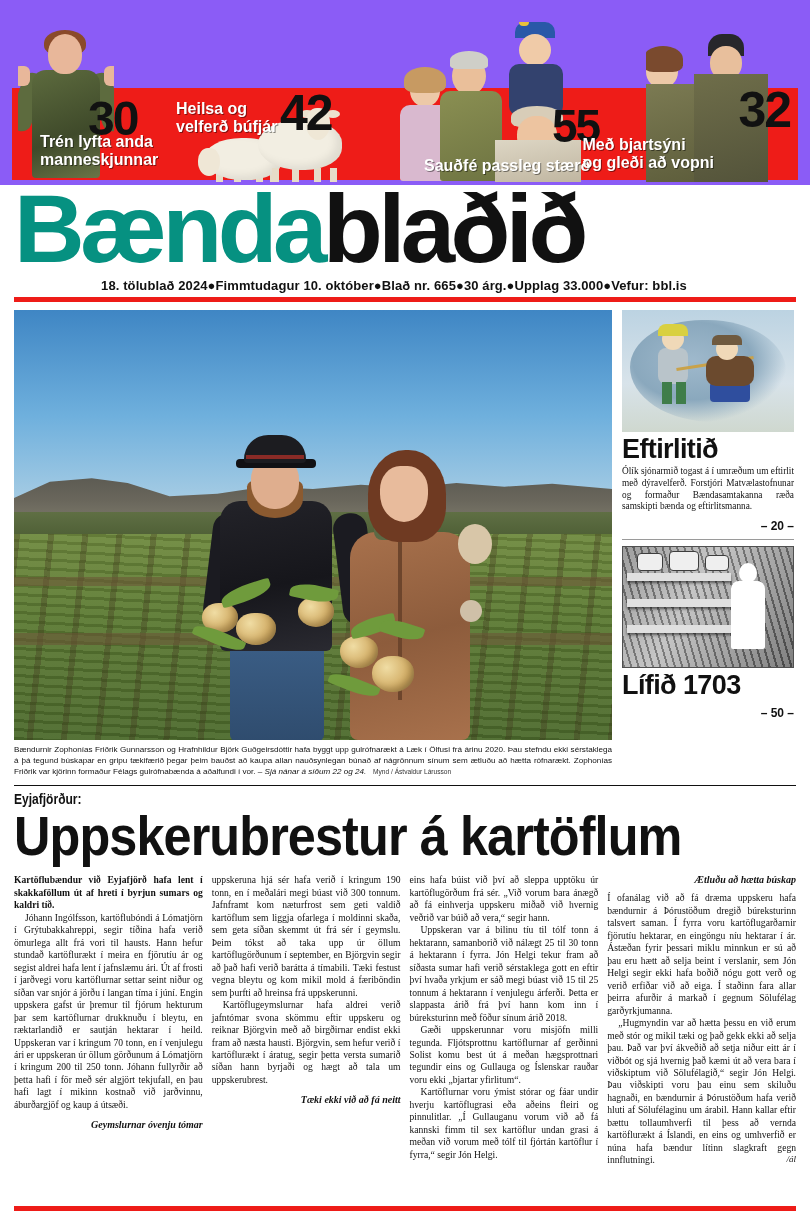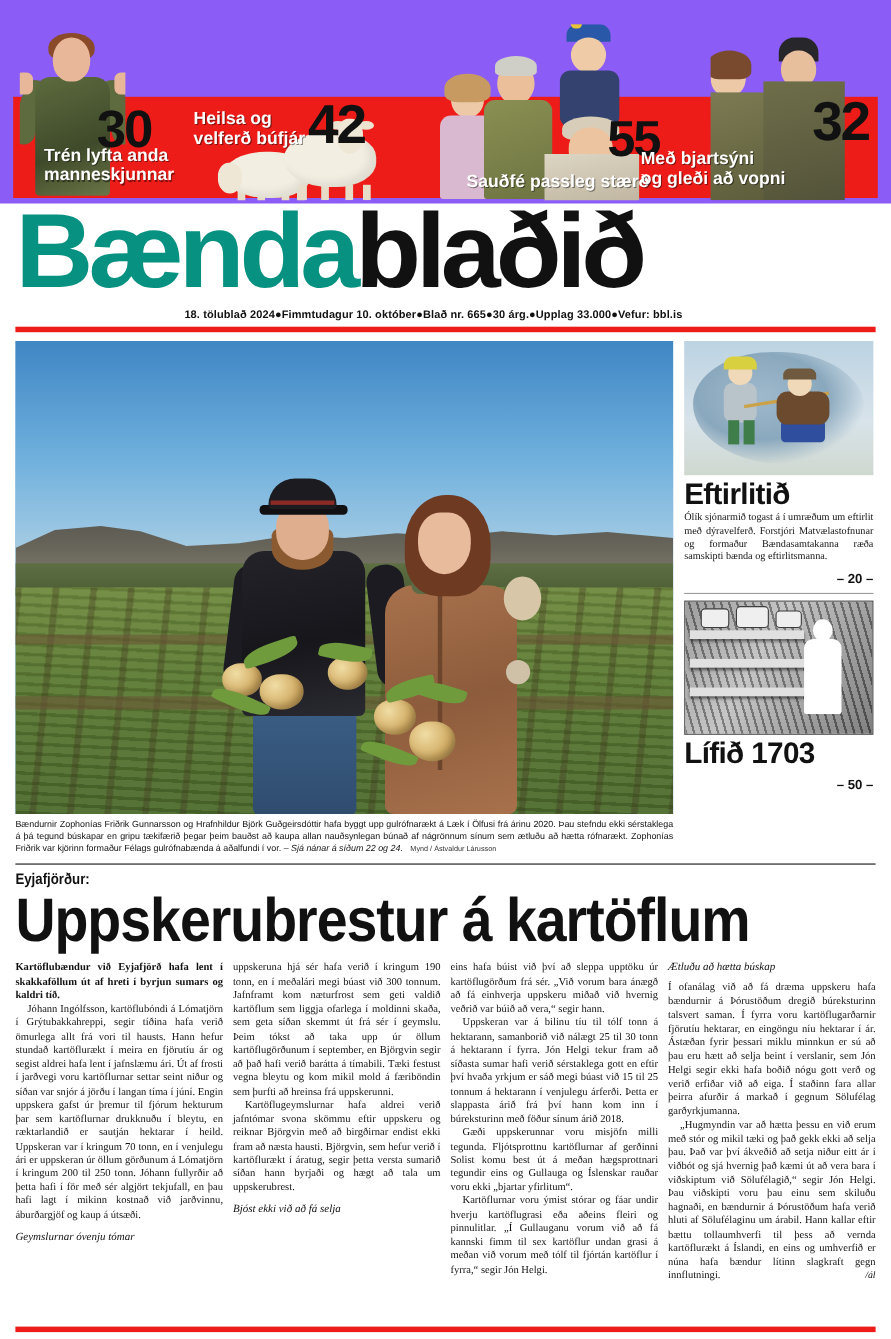--- a/index.html
+++ b/index.html
@@ -116,7 +116,7 @@
   .dateline {
     font-family: "Liberation Sans", sans-serif;
     font-weight: bold;
-    font-size: 10px;
+    font-size: 13px;
     color: #111;
     letter-spacing: .1px;
   }

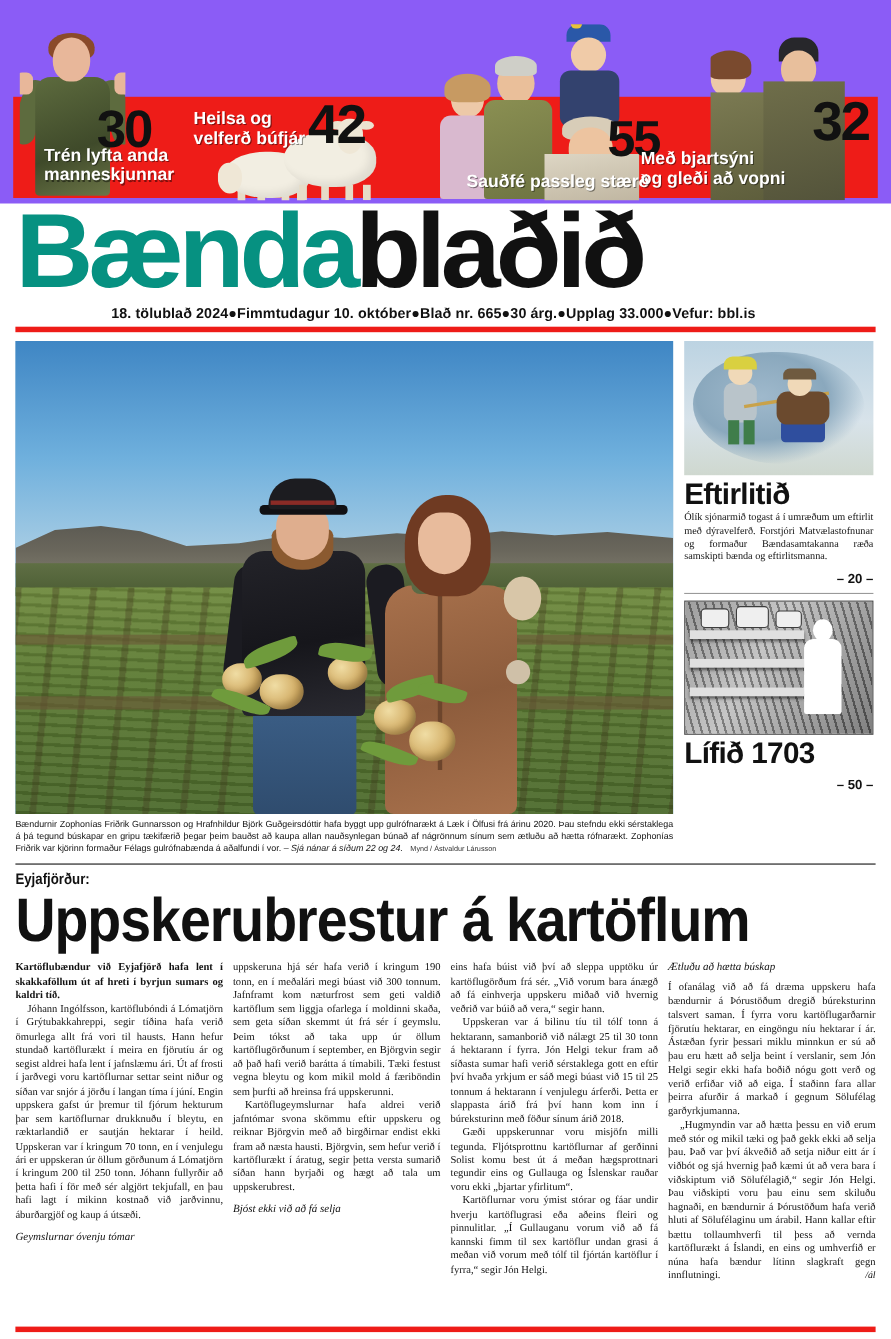--- a/index.html
+++ b/index.html
@@ -306,10 +306,10 @@
   .col p.lead { font-weight: bold; }
   .subhead {
     font-family: "Liberation Serif", serif;
-    font-weight: normal;
+    font-weight: bold;
     font-style: italic;
     font-size: 10px;
-    text-align: left;
+    text-align: right;
     margin: 8px 0 7px 0;
     color: #111;
   }

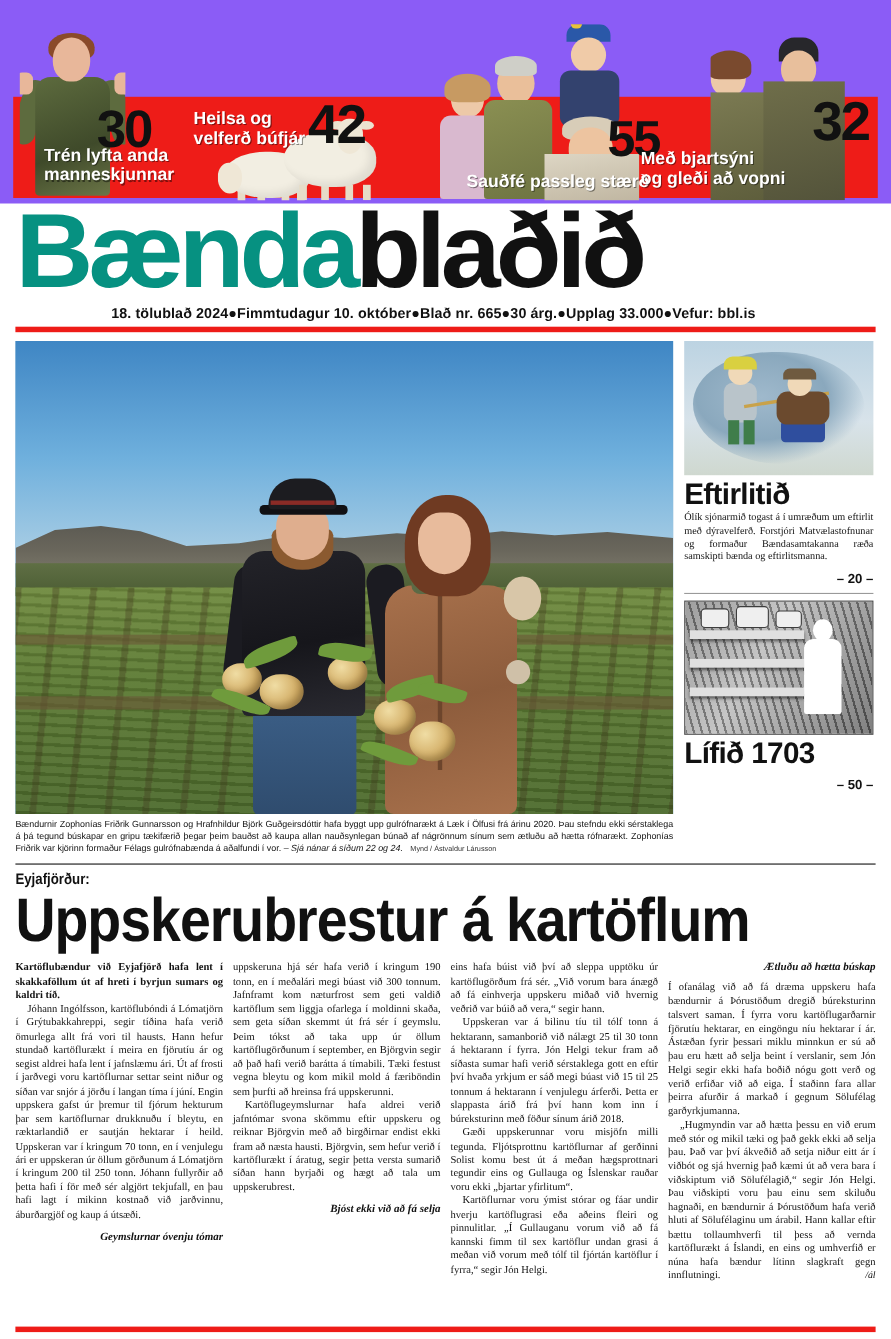--- a/index.html
+++ b/index.html
@@ -529,7 +529,7 @@
     <div class="col">
       <p>uppskeruna hjá sér hafa verið í kringum 190 tonn, en í meðalári megi búast við 300 tonnum. Jafnframt kom næturfrost sem geti valdið kartöflum sem liggja ofarlega í moldinni skaða, sem geta síðan skemmt út frá sér í geymslu. Þeim tókst að taka upp úr öllum kartöflugörðunum í september, en Björgvin segir að það hafi verið barátta á tímabili. Tæki festust vegna bleytu og kom mikil mold á færiböndin sem þurfti að hreinsa frá uppskerunni.</p>
       <p class="indent">Kartöflugeymslurnar hafa aldrei verið jafntómar svona skömmu eftir uppskeru og reiknar Björgvin með að birgðirnar endist ekki fram að næsta hausti. Björgvin, sem hefur verið í kartöflurækt í áratug, segir þetta versta sumarið síðan hann byrjaði og hægt að tala um uppskerubrest.</p>
-      <div class="subhead">Bjóst ekki við að fá selja</div>
+      <div class="subhead">Tæki ekki við að fá neitt</div>
     </div>
 
     <div class="col">

